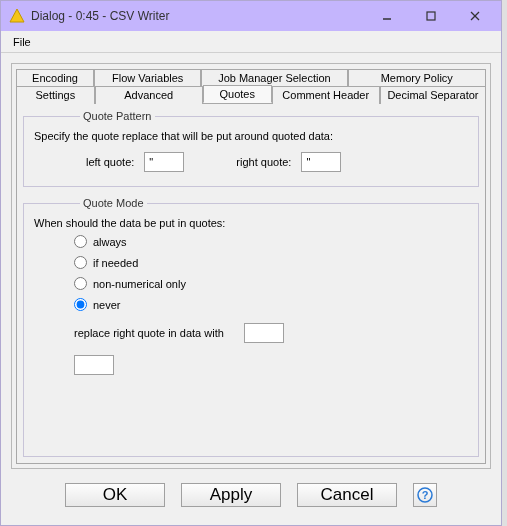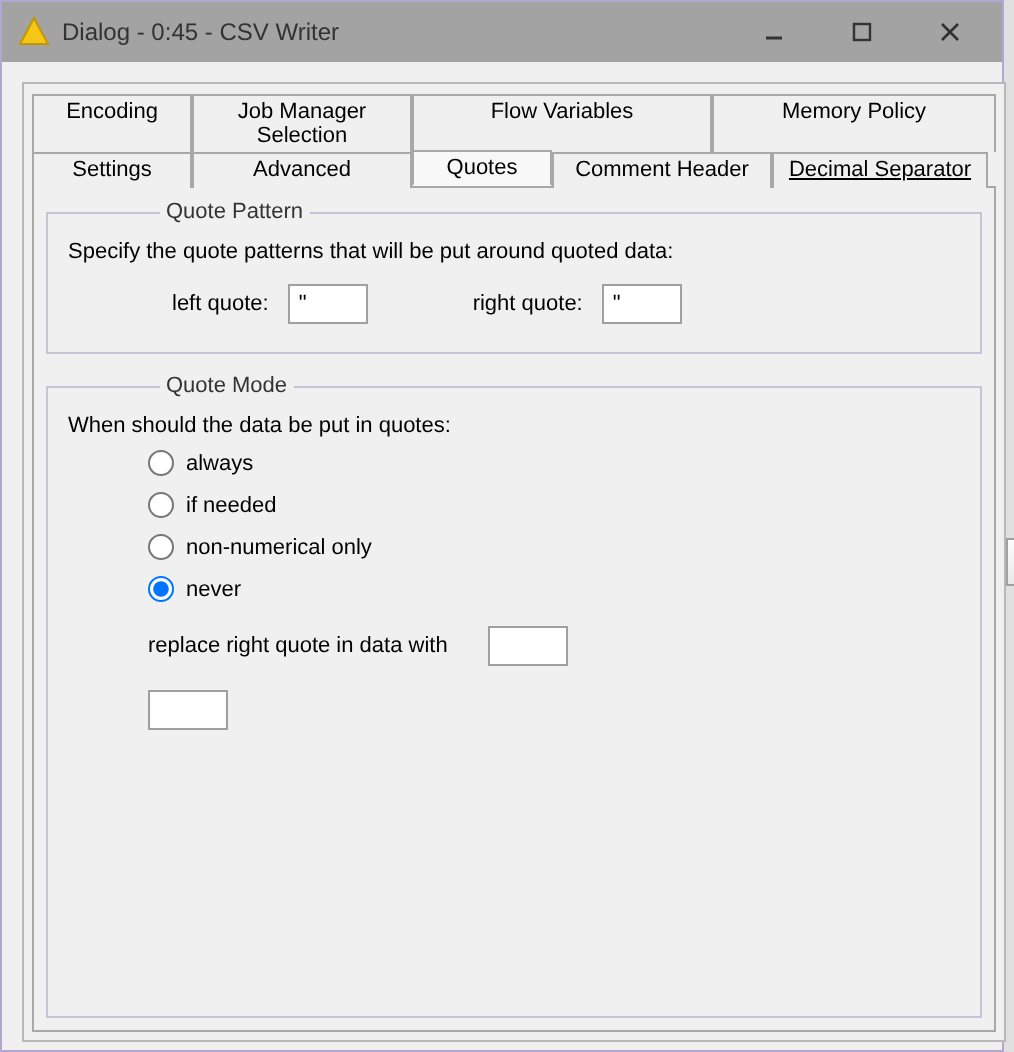--- a/index.html
+++ b/index.html
@@ -22,7 +22,7 @@
   }
   .titlebar {
     height: 30px;
-    background: #a3a3a3;
+    background: #c4b5fd;
     display: flex;
     align-items: center;
     padding: 0 4px 0 8px;

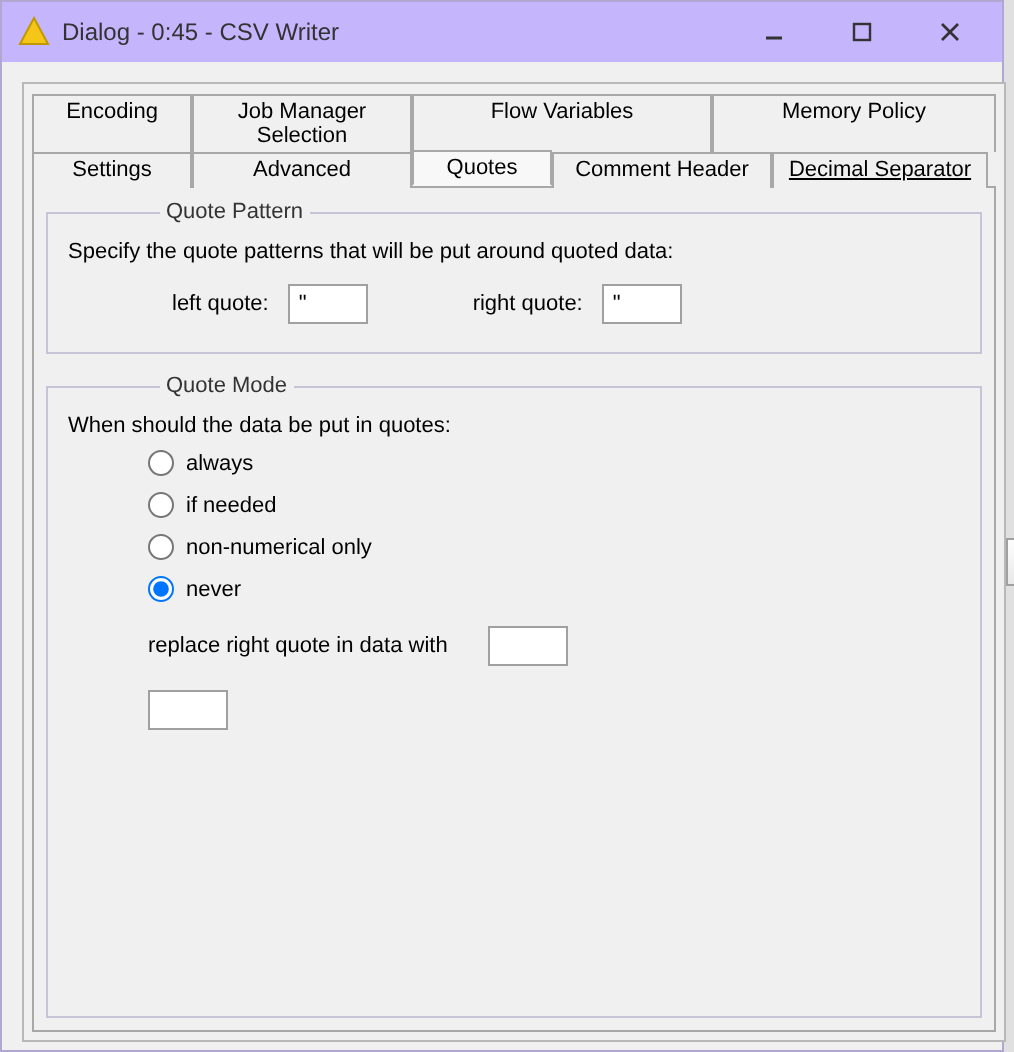--- a/index.html
+++ b/index.html
@@ -198,6 +198,9 @@
     </div>
   </div>
 
+  <div class="menubar">
+    <div class="menu-item">File</div>
+  </div>
 
   <div class="content">
     <div class="tabs-wrap">

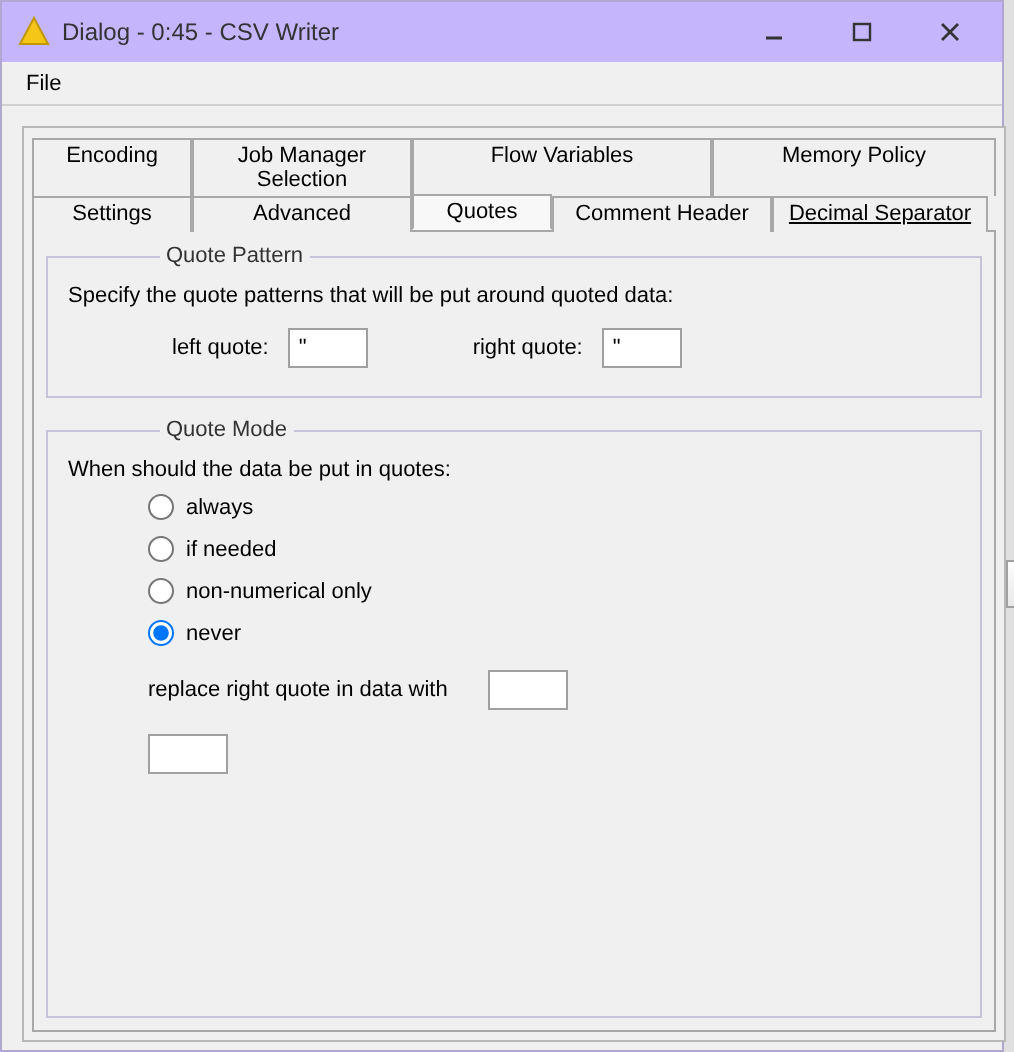--- a/index.html
+++ b/index.html
@@ -56,7 +56,7 @@
     flex: 1;
     padding: 10px 10px 4px 10px;
     display: flex;
-    flex-direction: row;
+    flex-direction: column;
   }
   .tabs-wrap {
     flex: 1;

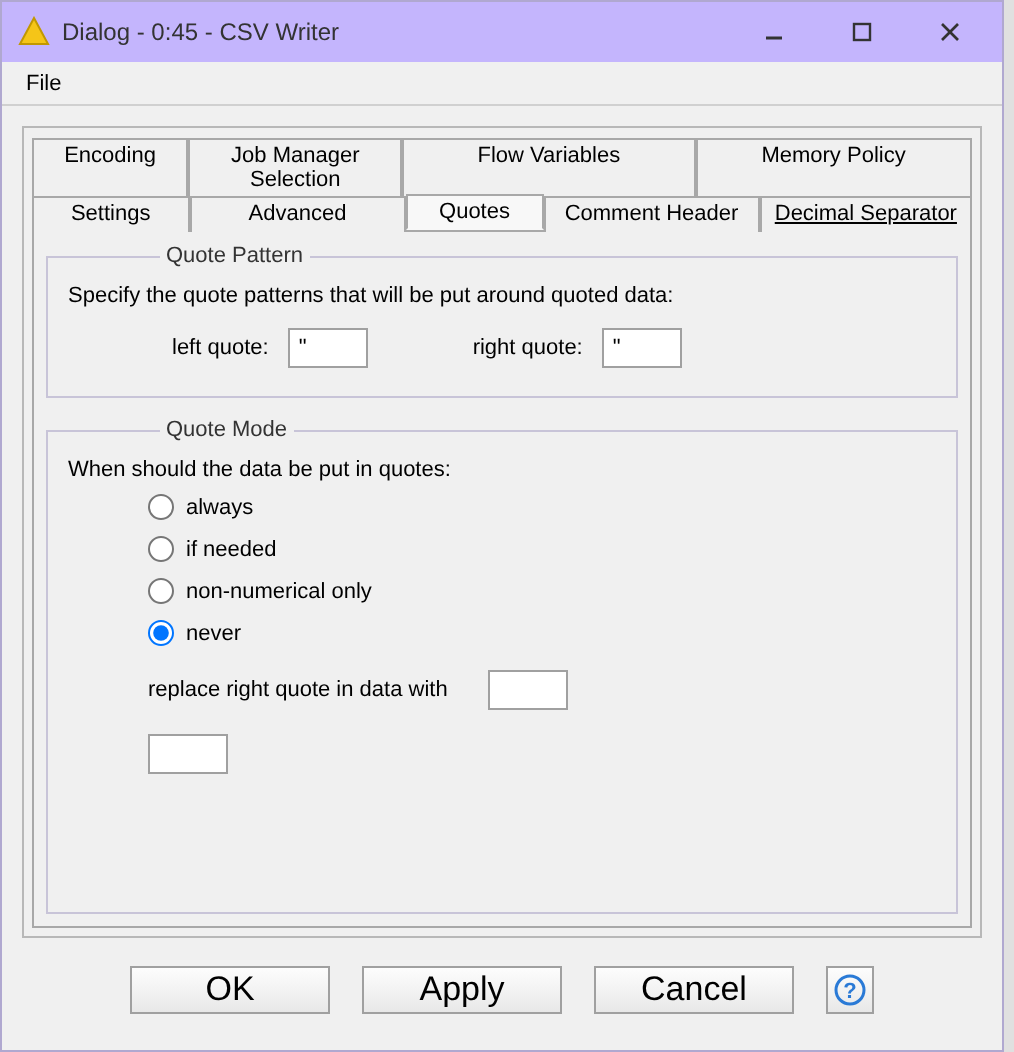--- a/index.html
+++ b/index.html
@@ -207,8 +207,8 @@
 
       <div class="tab-row tab-row1">
         <div class="tab">Encoding</div>
+        <div class="tab">Flow Variables</div>
         <div class="tab">Job Manager Selection</div>
-        <div class="tab">Flow Variables</div>
         <div class="tab">Memory Policy</div>
       </div>
       <div class="tab-row tab-row2">

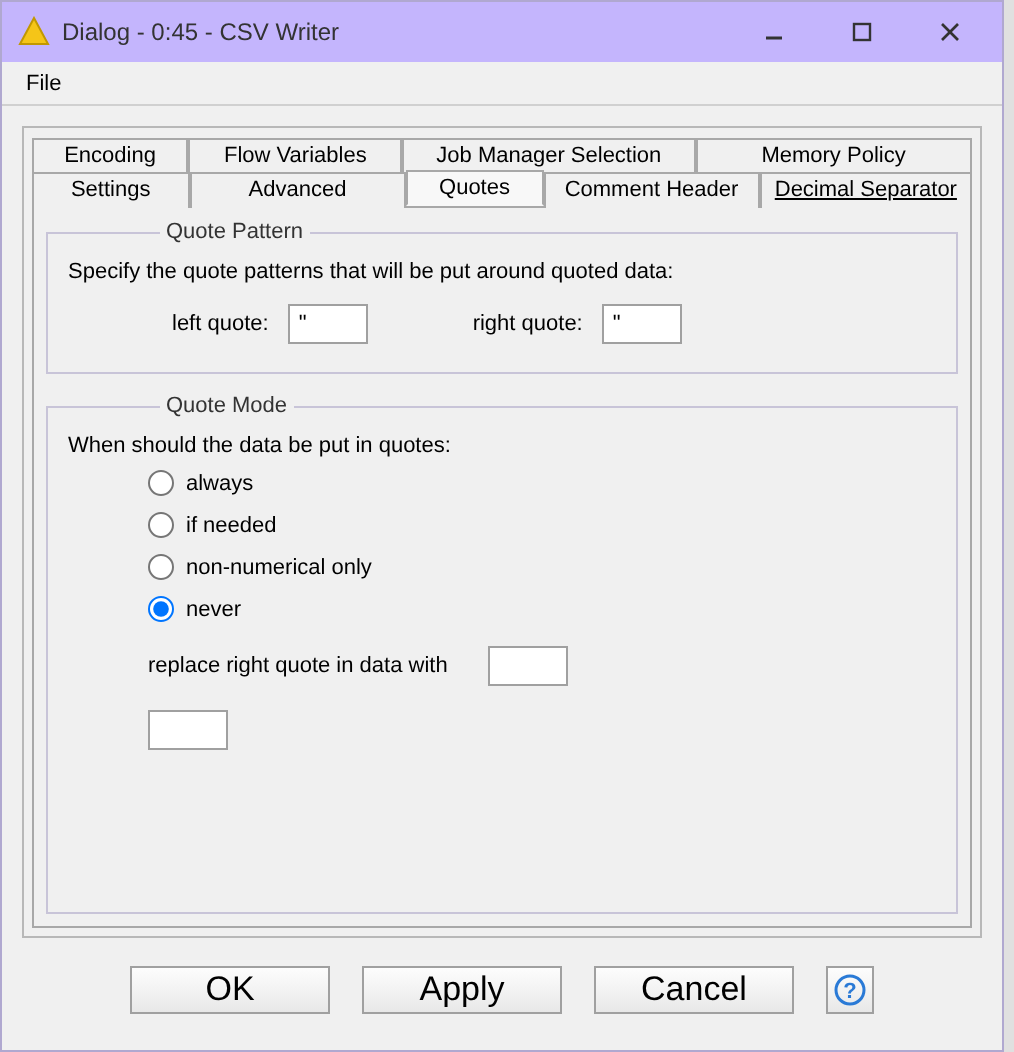--- a/index.html
+++ b/index.html
@@ -93,7 +93,7 @@
   .tab-row2 .tab:nth-child(2){ width: 110px; }
   .tab-row2 .tab:nth-child(3){ width: 70px; }
   .tab-row2 .tab:nth-child(4){ width: 110px; }
-  .tab-row2 .tab:nth-child(5){ width: 108px; text-decoration: underline; }
+  .tab-row2 .tab:nth-child(5){ width: 108px; }
   .tab-body {
     flex: 1;
     border: 1px solid #a8a8a8;

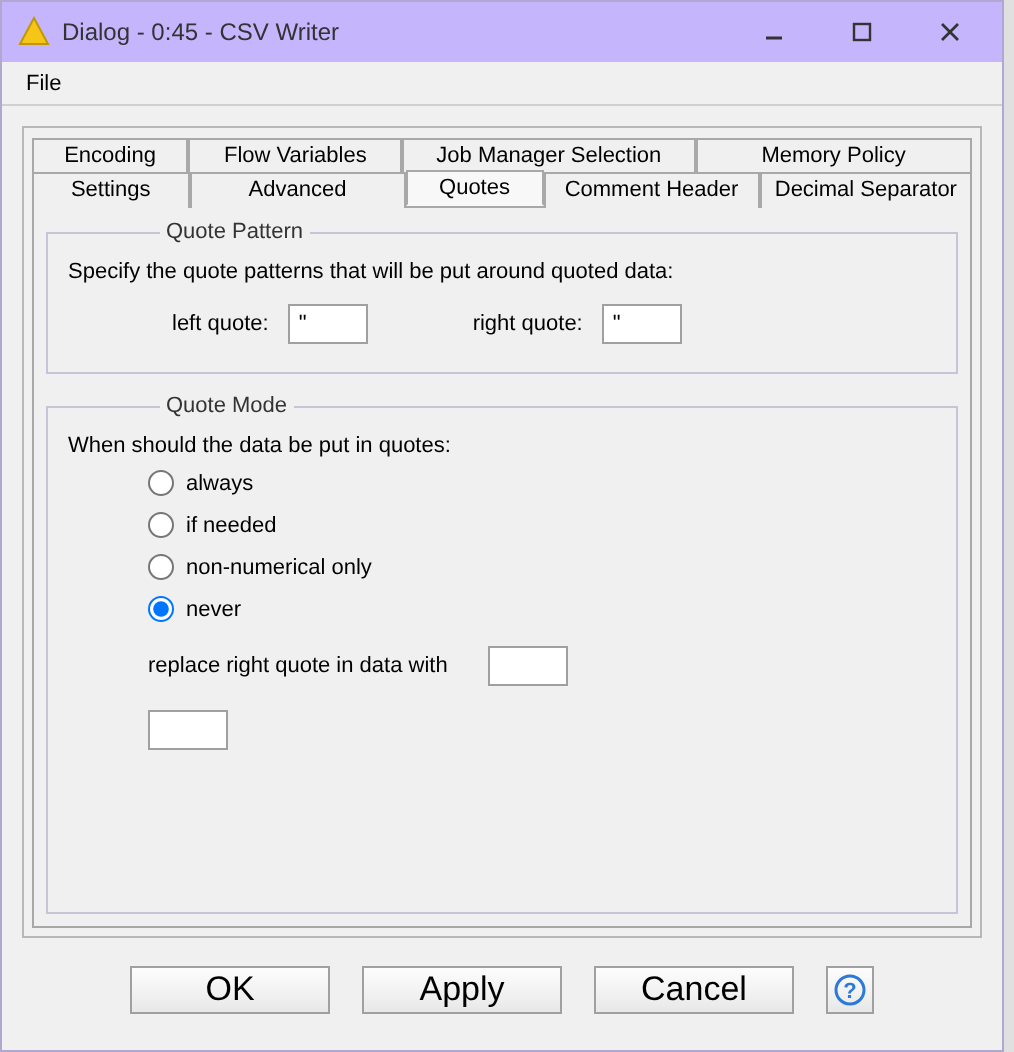--- a/index.html
+++ b/index.html
@@ -223,7 +223,7 @@
 
         <fieldset>
           <legend>Quote Pattern</legend>
-          <div class="desc">Specify the quote patterns that will be put around quoted data:</div>
+          <div class="desc">Specify the quote replace that will be put around quoted data:</div>
           <div class="quote-inputs">
             <label>left quote:</label>
             <input type="text" value="&quot;" style="">

